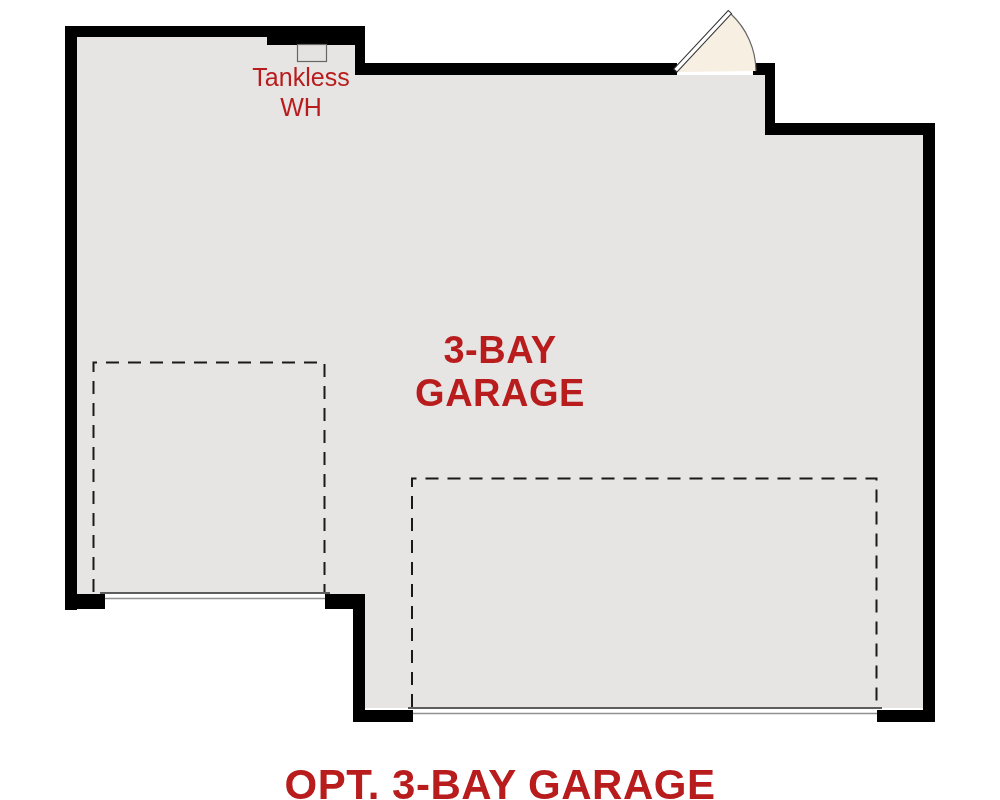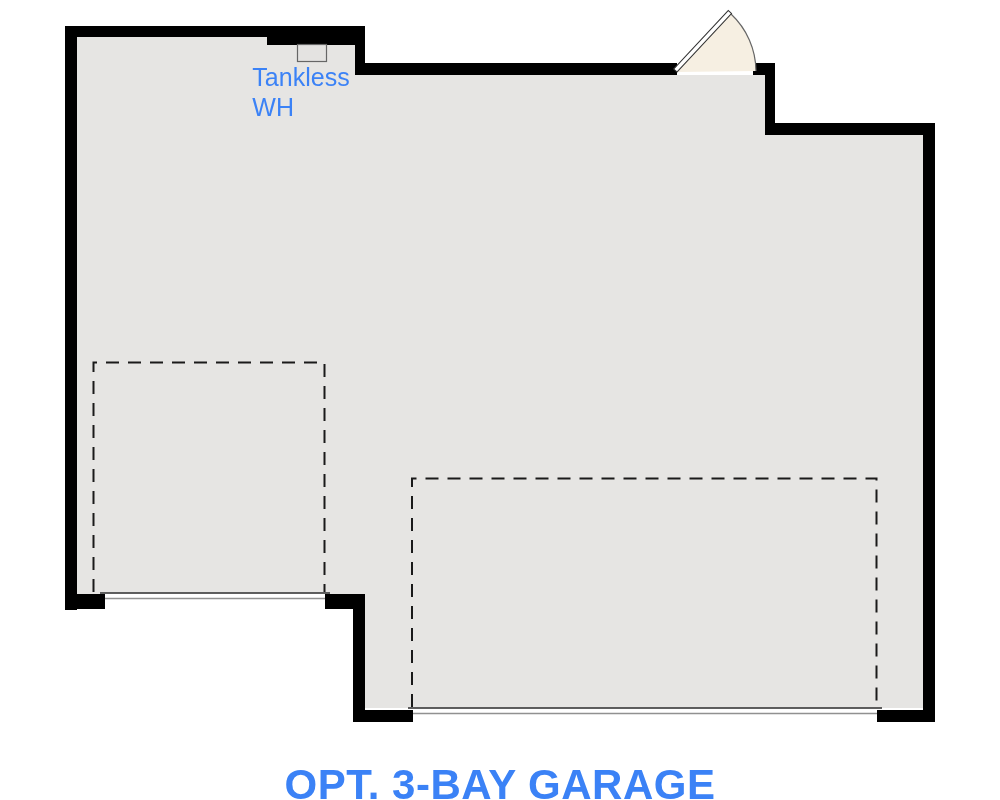--- a/index.html
+++ b/index.html
@@ -9,8 +9,8 @@
   }
   .plan-svg { position:absolute; left:0; top:0; }
   .wall { fill:#000000; }
-  .label { position:absolute; transform:translateX(-50%); 
-           color:#3b82f6; white-space:nowrap; }
+  .label { position:absolute; transform:translateX(-50%); text-align:center;
+           color:#b91c1c; white-space:nowrap; }
   .wh-label   { left:301px; top:62px;  font-size:25px; line-height:30px; font-weight:400; }
   .room-label { left:500px; top:329px; font-size:38px; line-height:43px; font-weight:700; letter-spacing:0.5px; }
   .plan-title { left:500px; top:730px; font-size:42px; line-height:46px; font-weight:700; letter-spacing:0.5px;margin-top:32px; }

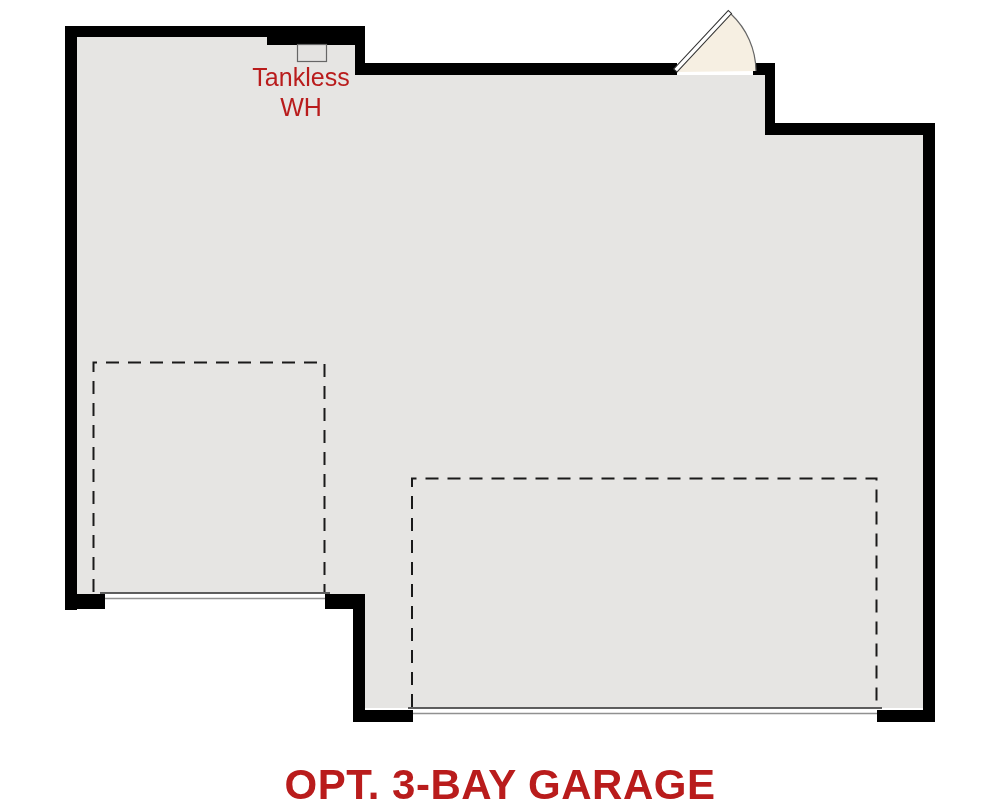--- a/index.html
+++ b/index.html
@@ -66,6 +66,10 @@
     <div>WH</div>
   </div>
 
+  <div class="label room-label">
+    <div>3-BAY</div>
+    <div>GARAGE</div>
+  </div>
 
   <div class="label plan-title">OPT. 3-BAY GARAGE</div>
 

